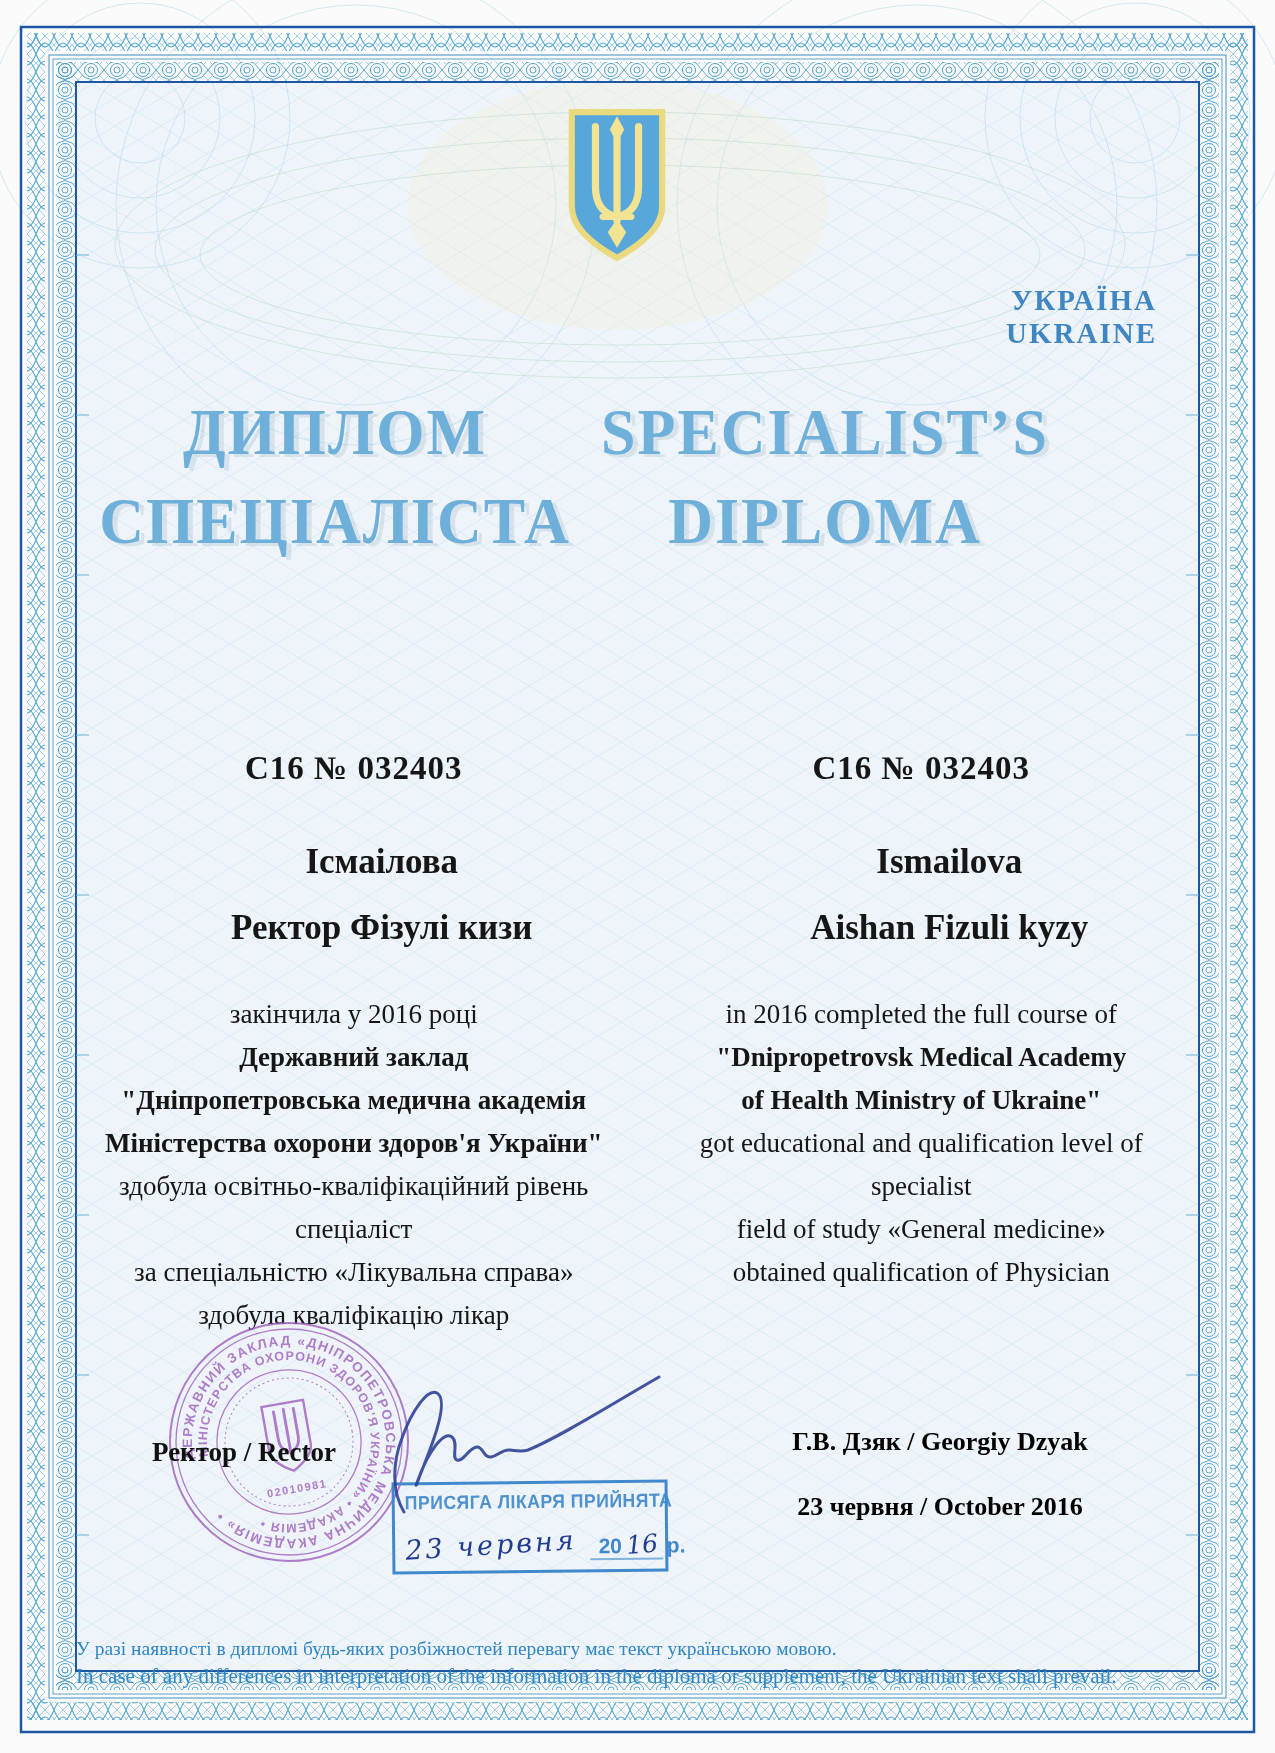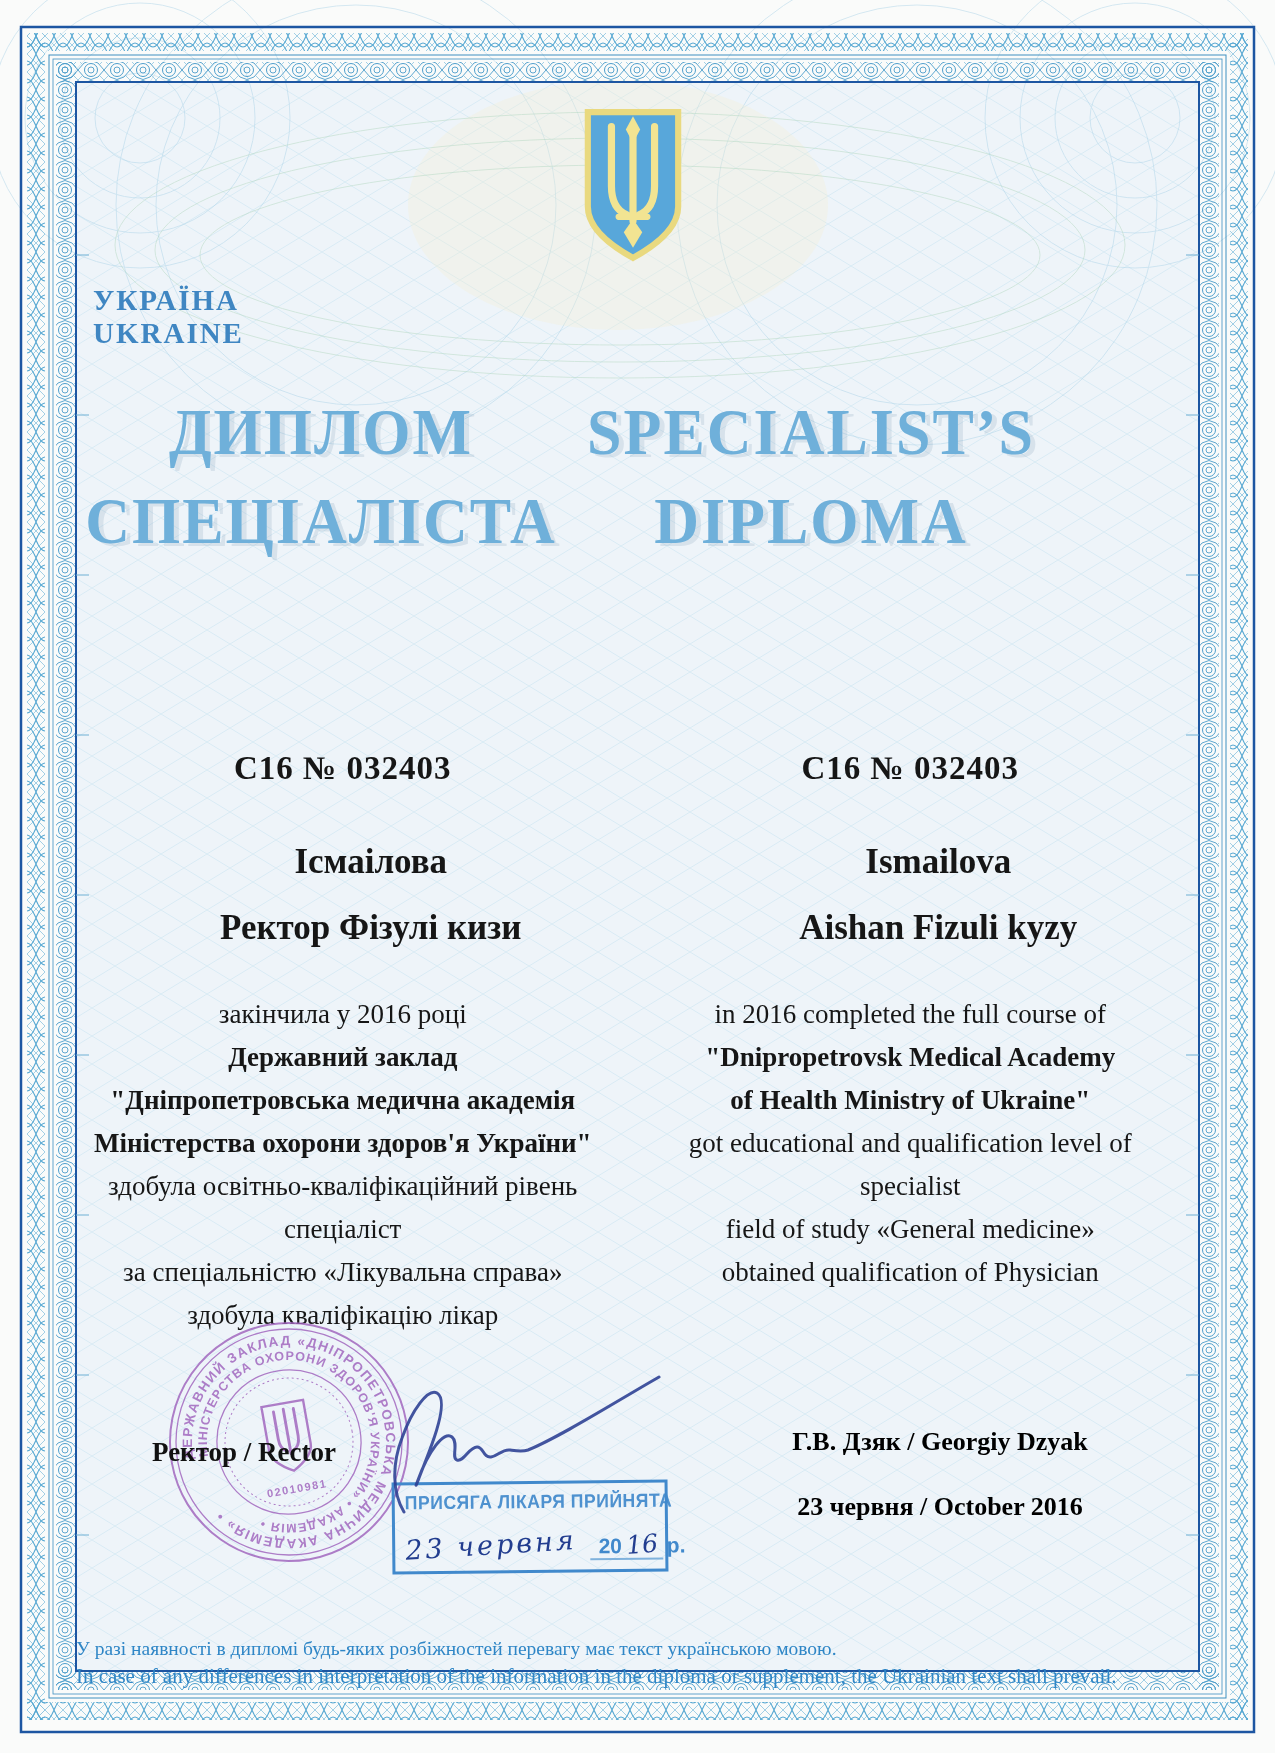--- a/index.html
+++ b/index.html
@@ -9,7 +9,7 @@
   svg{display:block;}
 
   
-  .emblem-wrap{left:77px;top:108px;width:1080px;text-align:left;margin-left:16px;}
+  .emblem-wrap{left:77px;top:108px;width:1080px;text-align:right;}
   .emblem-wrap svg{margin:0 auto;}
   .country{font-weight:bold;color:#3f86c2;letter-spacing:2px;font-size:29px;line-height:33px;}
   .country.uk{margin-top:22px;}

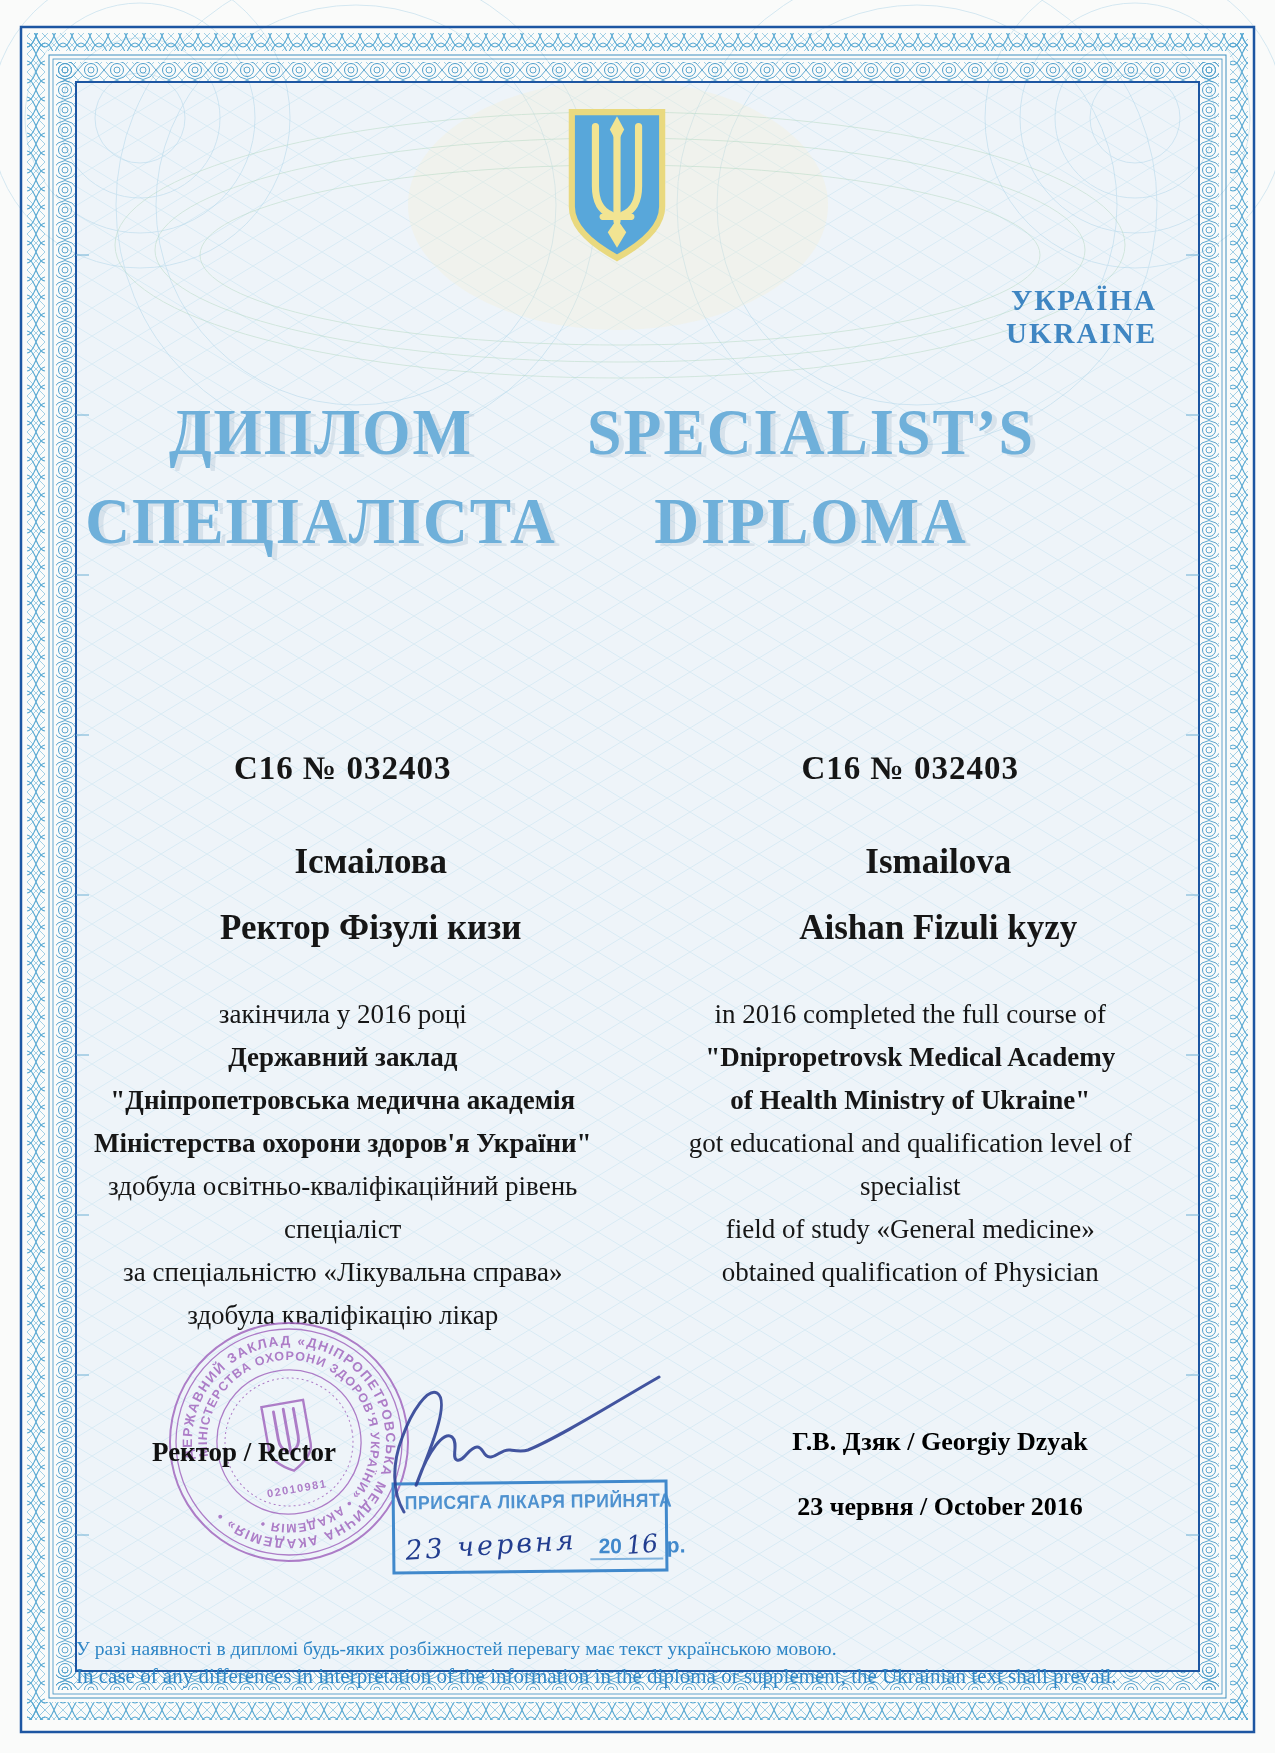--- a/index.html
+++ b/index.html
@@ -15,7 +15,7 @@
   .country.uk{margin-top:22px;}
 
   
-  .titles{left:76px;top:392px;width:980px;display:flex;}
+  .titles{left:90px;top:392px;width:980px;display:flex;}
   .title-col{width:50%;text-align:center;font-weight:bold;font-size:62px;line-height:84px;
              color:#6fb0da;letter-spacing:2px;transform:scaleY(1.06);
              text-shadow:5px 3px 0 rgba(125,155,180,.20);}

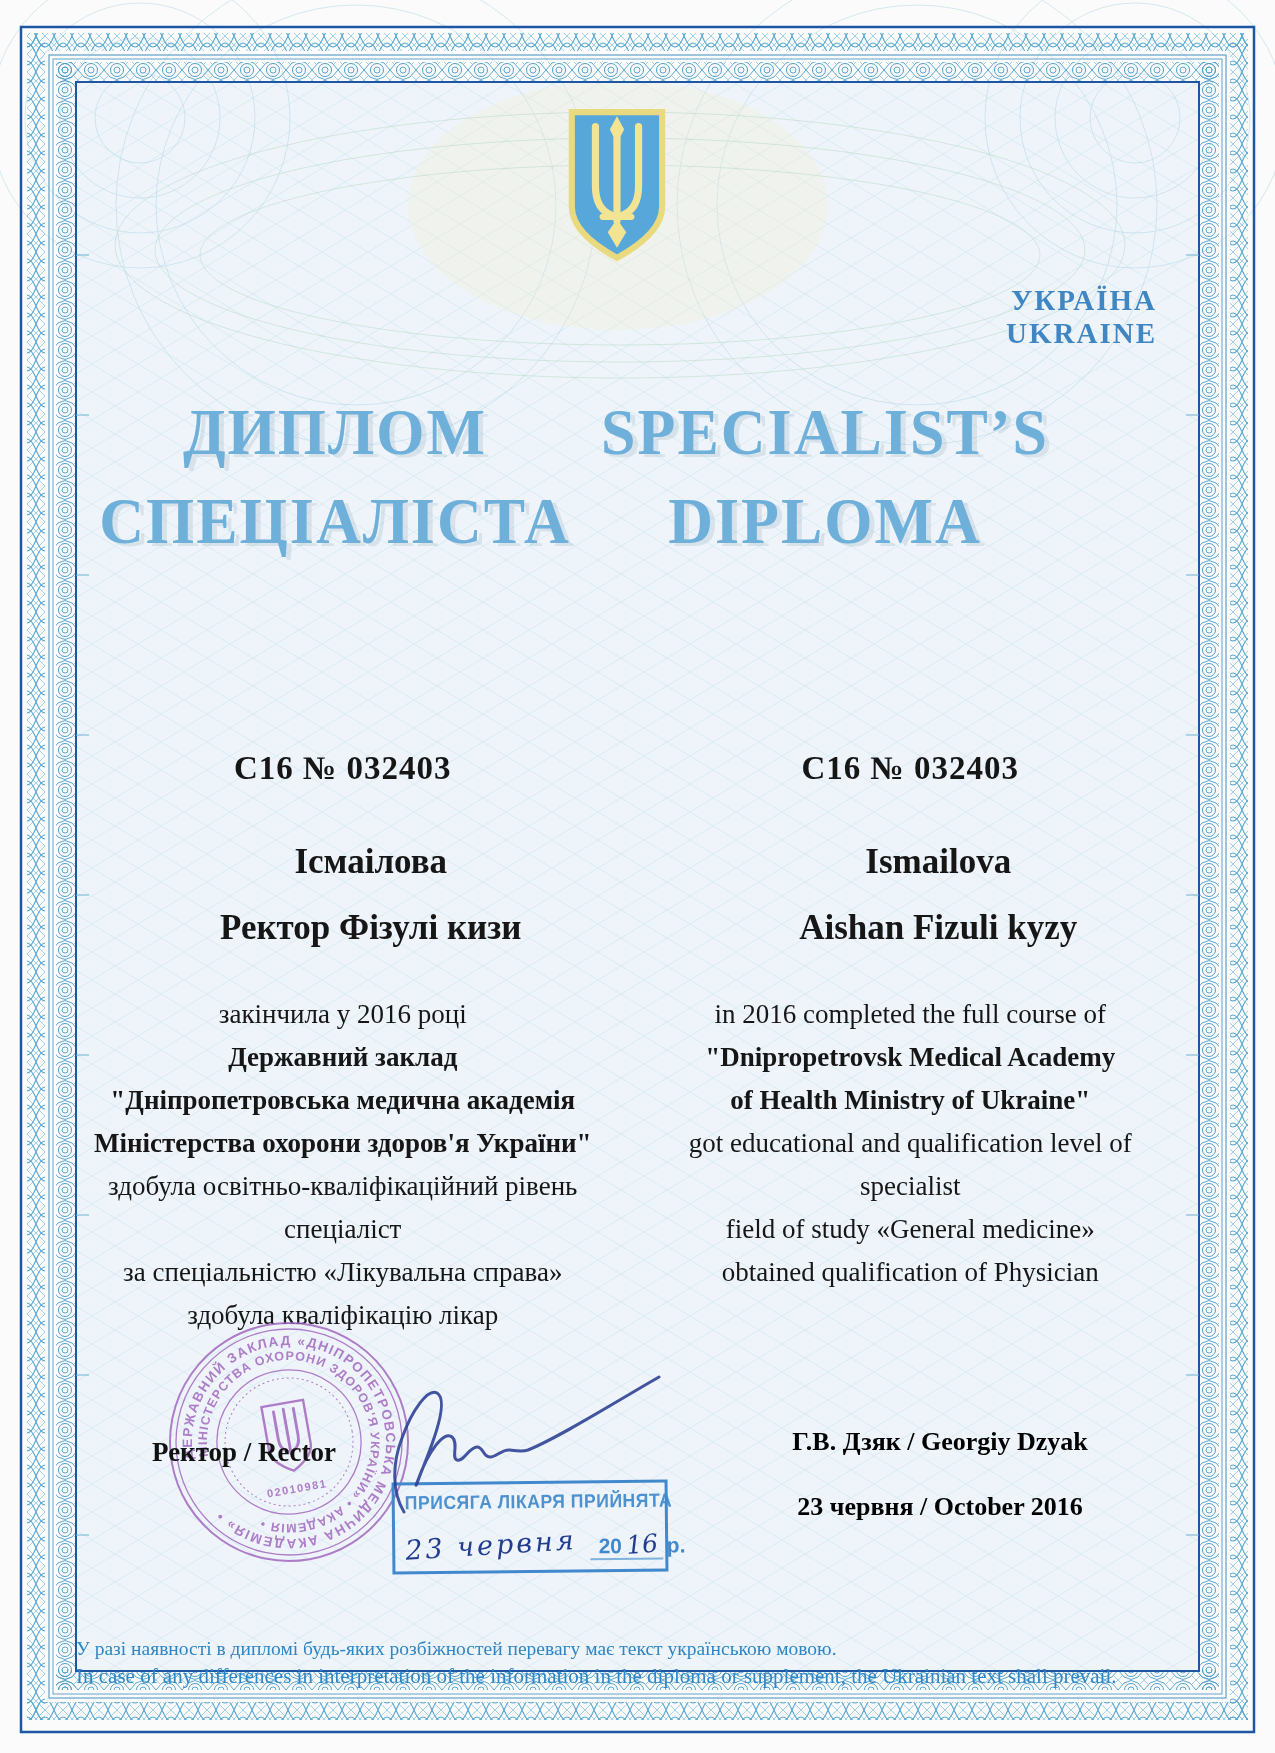--- a/index.html
+++ b/index.html
@@ -21,7 +21,7 @@
              text-shadow:5px 3px 0 rgba(125,155,180,.20);}
 
   
-  .row2{left:65px;width:1123px;display:flex;gap:12px;}
+  .row2{left:76px;width:1123px;display:flex;gap:12px;}
   .col{width:50%;text-align:center;color:#161616;}
   .serial-row{top:750px;}
   .serial-row .col{font-weight:bold;font-size:33px;letter-spacing:1px;}

